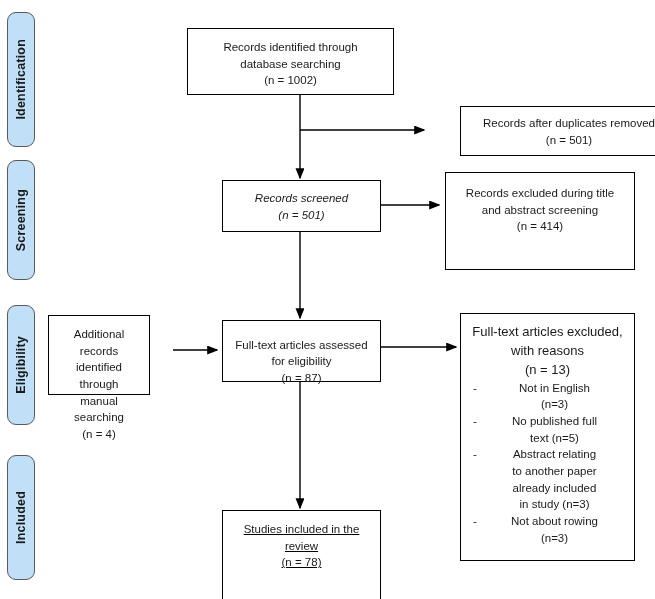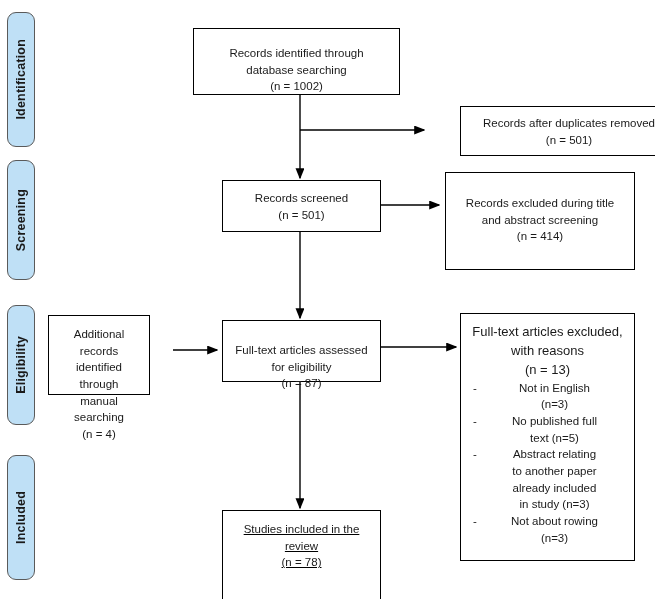--- a/index.html
+++ b/index.html
@@ -147,7 +147,7 @@
     <span class="stage-label">Included</span>
   </div>
 
-  <div class="flow-box" style="left:193px; top:28px; width:207px; height:67px; padding-top:16px;">
+  <div class="flow-box" style="left:187px; top:28px; width:207px; height:67px; padding-top:10px;">
     <span class="box-text">Records identified through
 database searching
 (n = 1002)</span>

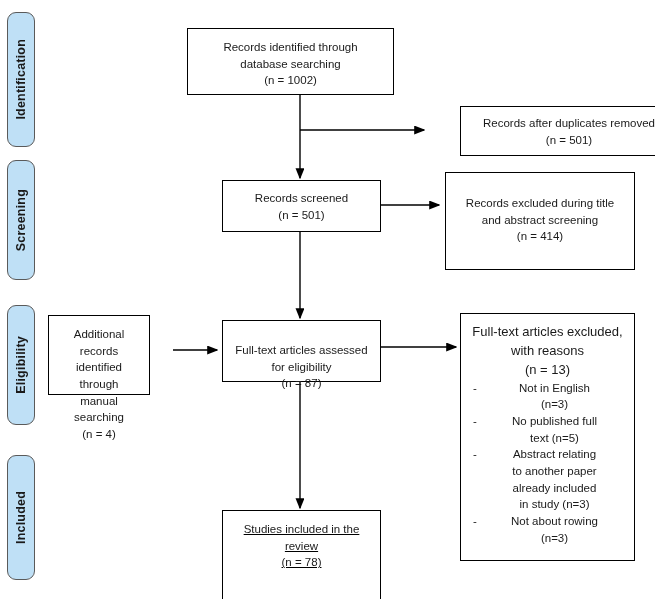--- a/index.html
+++ b/index.html
@@ -158,7 +158,7 @@
 (n = 501)</span>
   </div>
 
-  <div class="flow-box" style="left:222px; top:180px; width:159px; height:52px; padding-top:9px;">
+  <div class="flow-box" style="left:222px; top:180px; width:159px; height:52px; padding-top:9px;font-style:italic;">
     <span class="box-text">Records screened
 (n = 501)</span>
   </div>

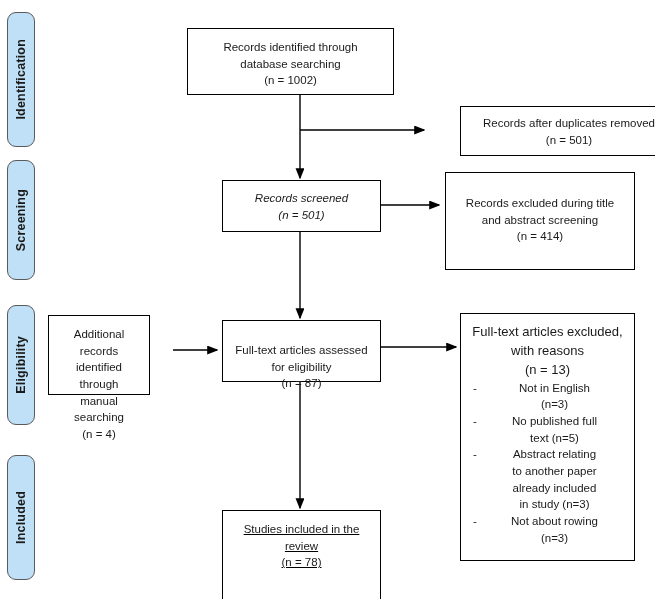--- a/index.html
+++ b/index.html
@@ -163,7 +163,7 @@
 (n = 501)</span>
   </div>
 
-  <div class="flow-box" style="left:445px; top:172px; width:190px; height:98px; padding-top:22px;">
+  <div class="flow-box" style="left:445px; top:172px; width:190px; height:98px; padding-top:12px;">
     <span class="box-text">Records excluded during title
 and abstract screening
 (n = 414)</span>

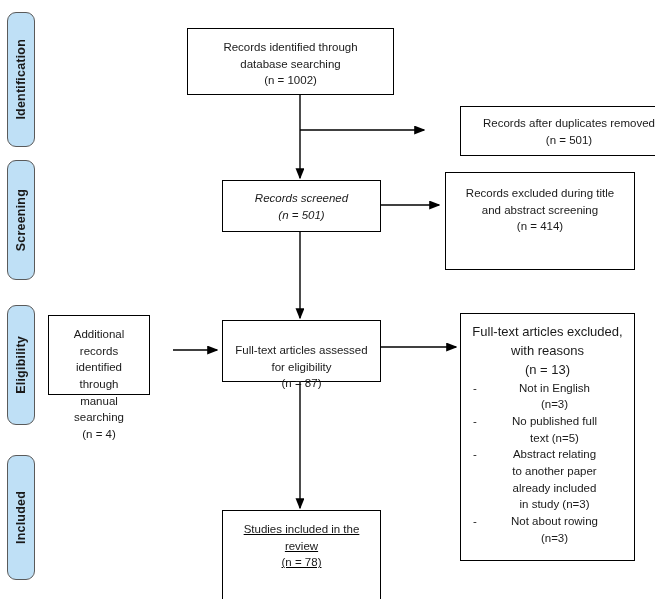--- a/index.html
+++ b/index.html
@@ -176,7 +176,7 @@
 (n = 4)</span>
   </div>
 
-  <div class="flow-box" style="left:222px; top:320px; width:159px; height:62px; padding-top:21px;">
+  <div class="flow-box" style="left:222px; top:320px; width:159px; height:62px; padding-top:21px;align-items:center;">
     <span class="box-text">Full-text articles assessed
 for eligibility
 (n = 87)</span>

